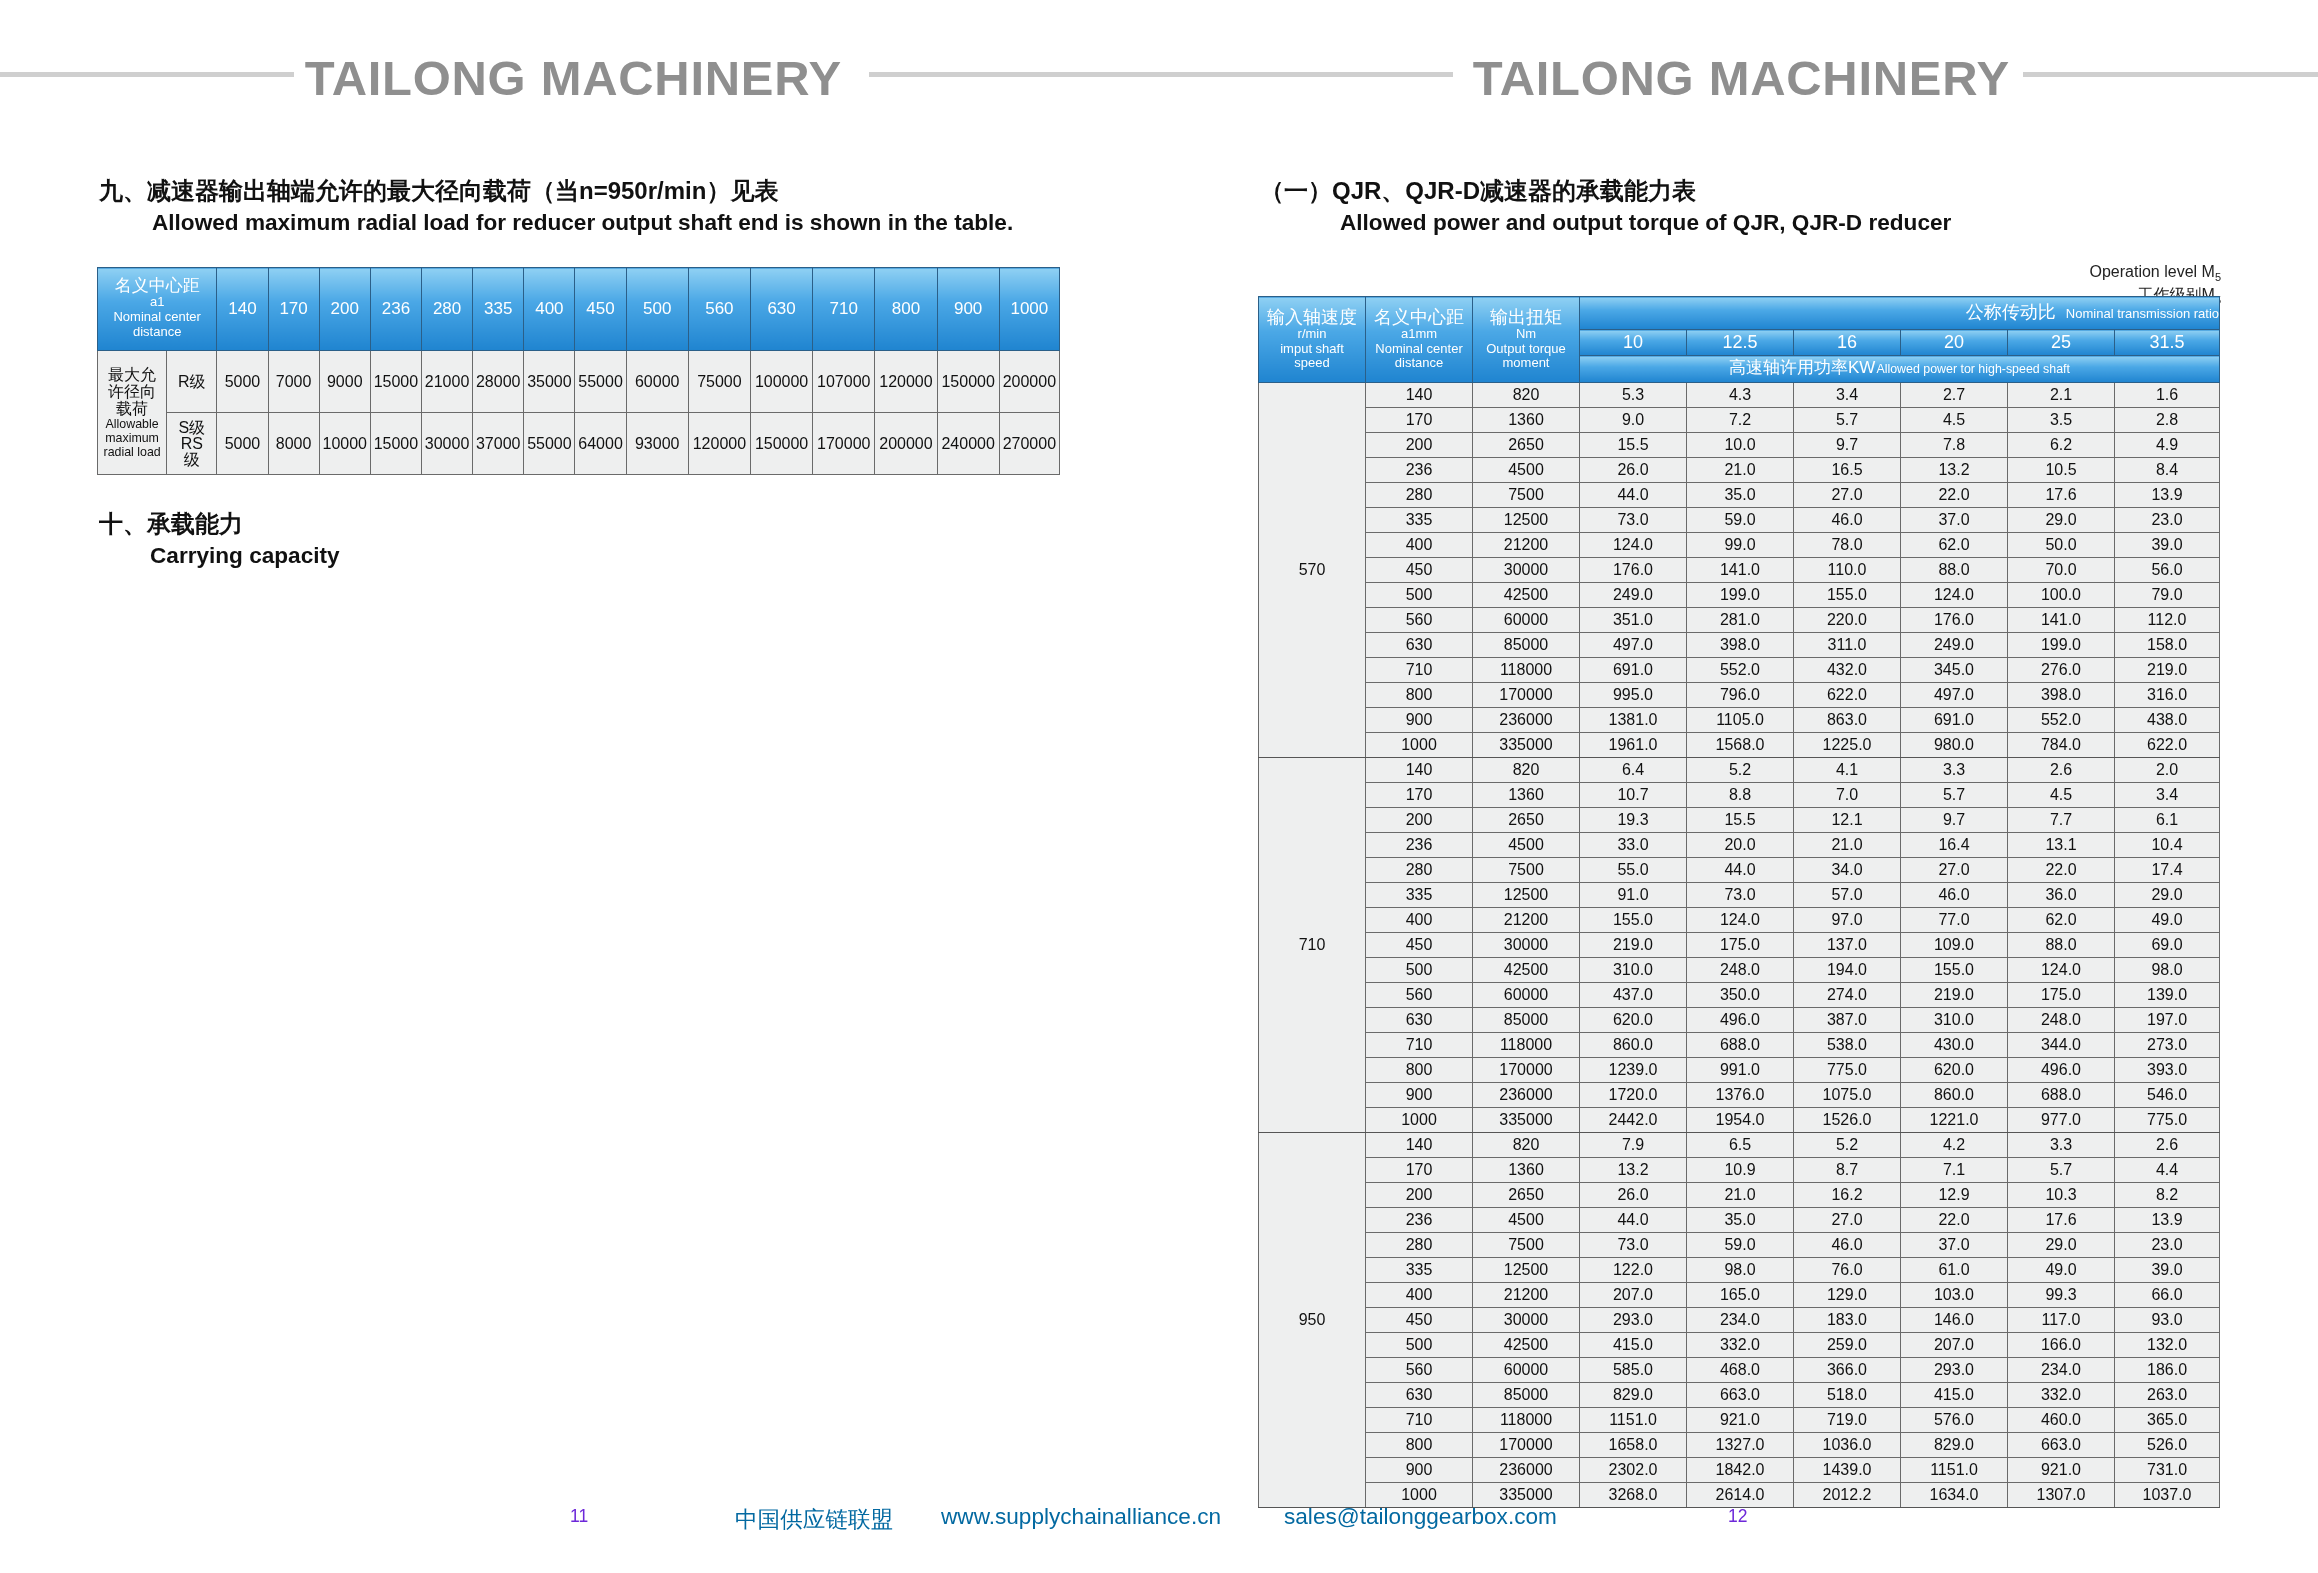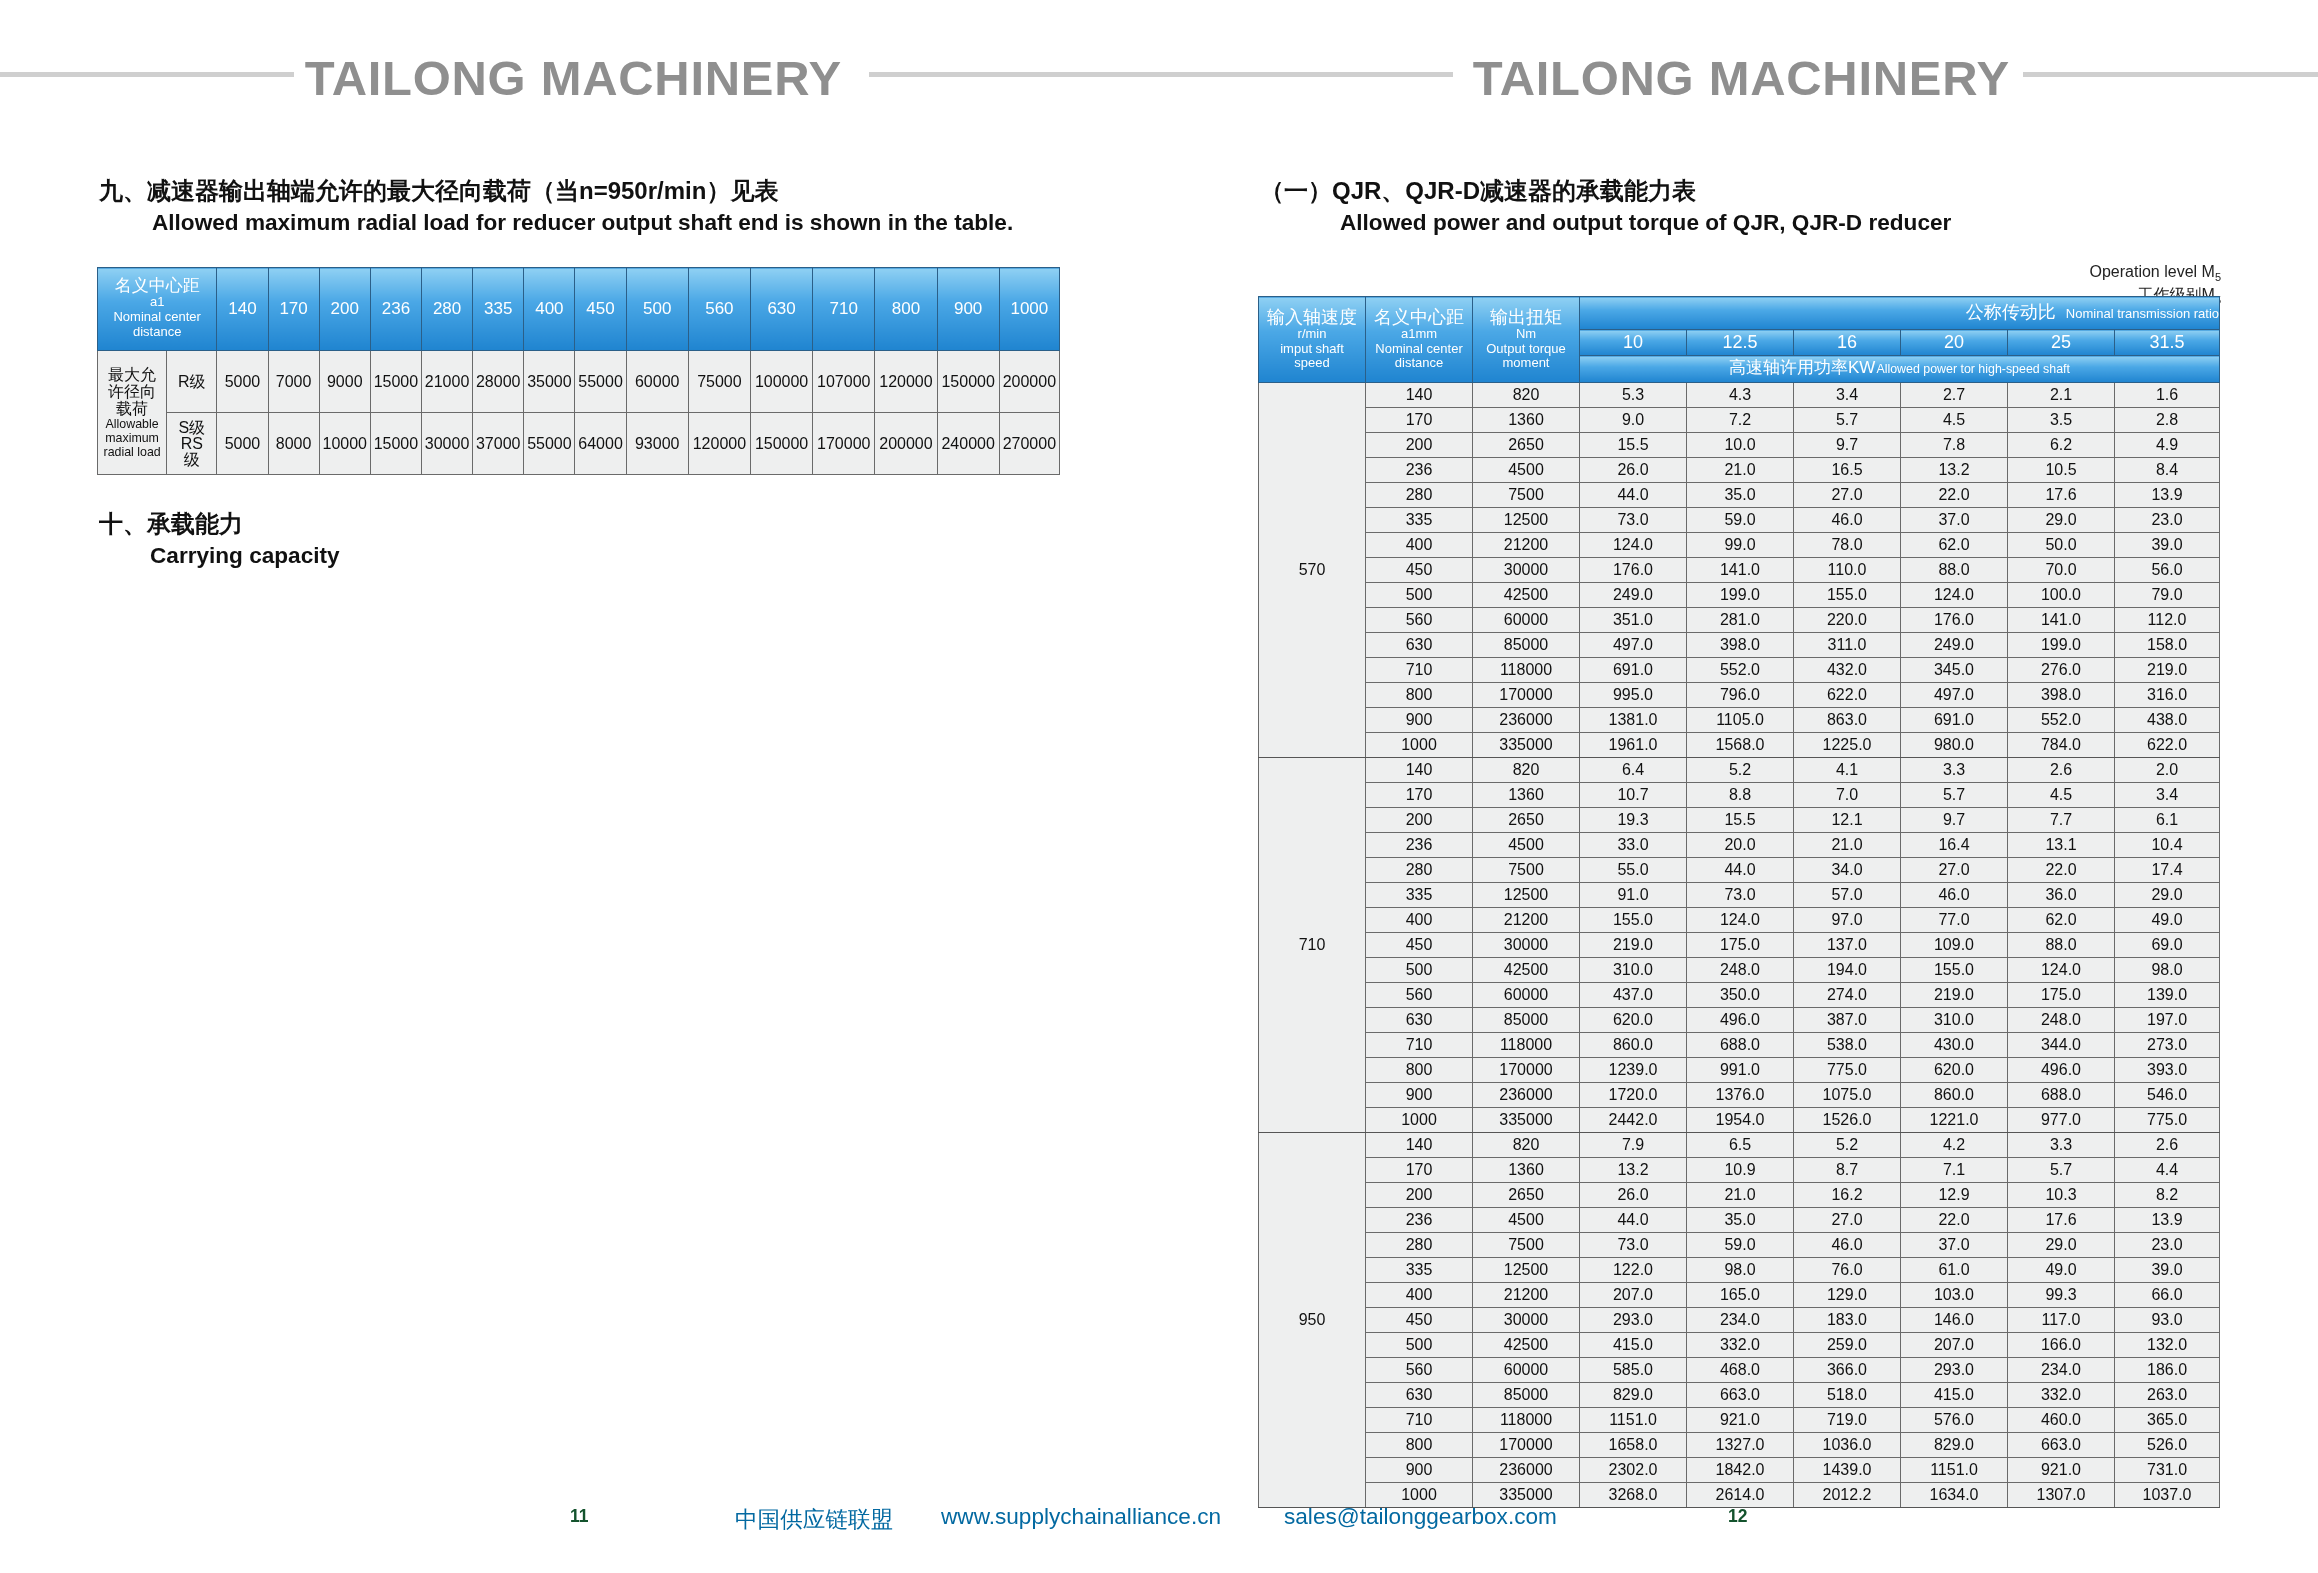--- a/index.html
+++ b/index.html
@@ -40,7 +40,7 @@
   #cap .speed { font-size:16px; }
 
   .footer { position:absolute; top:1504px; font-size:22.6px; color:#0369a1; white-space:nowrap; }
-  .pgnum { position:absolute; top:1506px; font-weight:bold; font-size:17.5px; color:#14532d; }
+  .pgnum { position:absolute; top:1506px; font-weight:normal; font-size:17.5px; color:#6d28d9; }
 </style>
 </head>
 <body>

